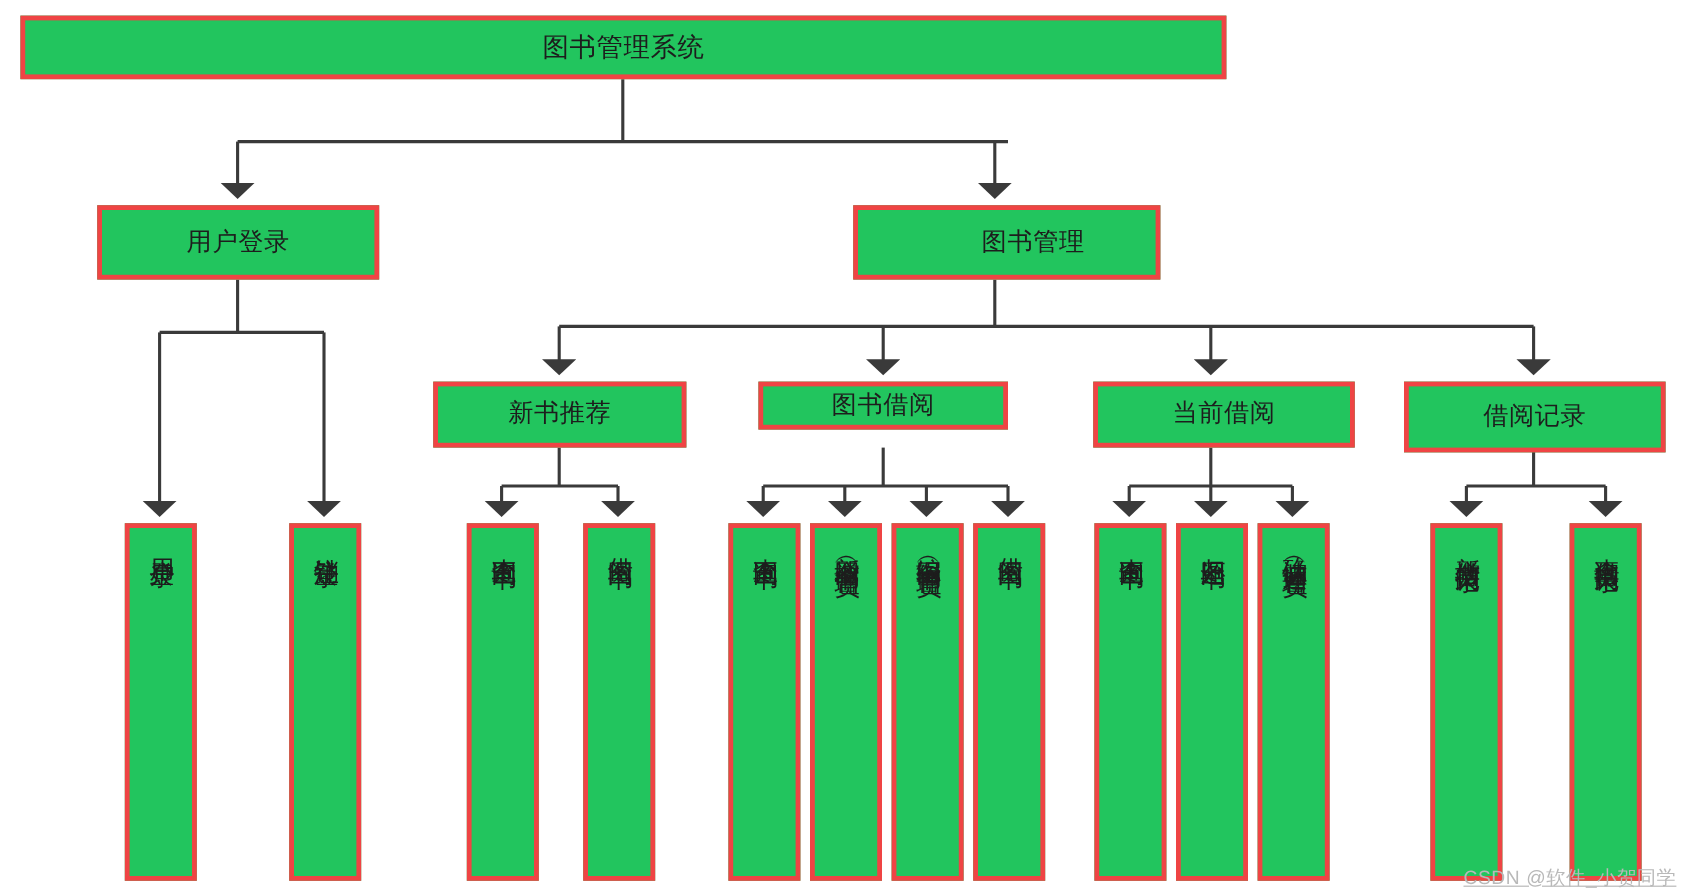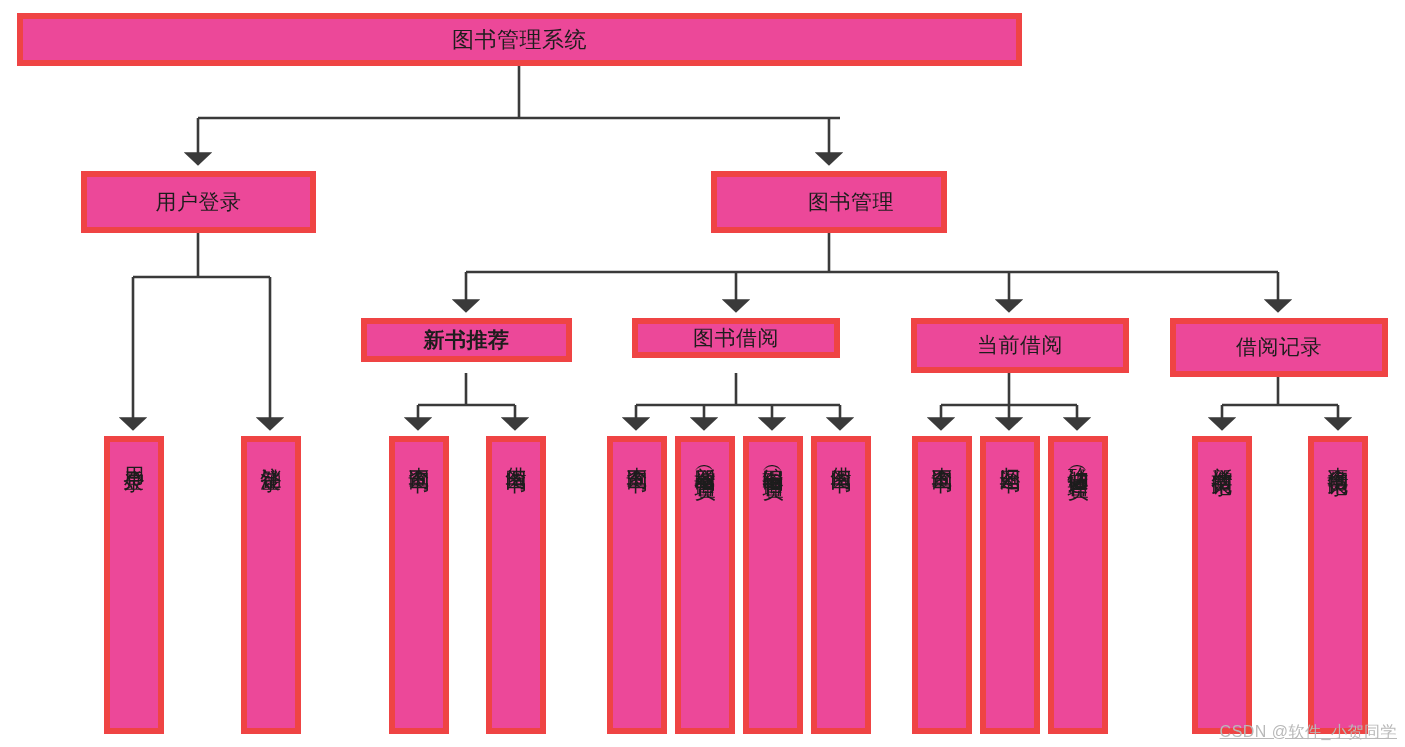--- a/index.html
+++ b/index.html
@@ -28,8 +28,8 @@
   .node {
     position: absolute;
     box-sizing: border-box;
-    border: 6px solid #ef4444;
-    background: #ec4899;
+    border: 4px solid #ef4444;
+    background: #22c55e;
     display: flex;
     align-items: center;
     justify-content: center;

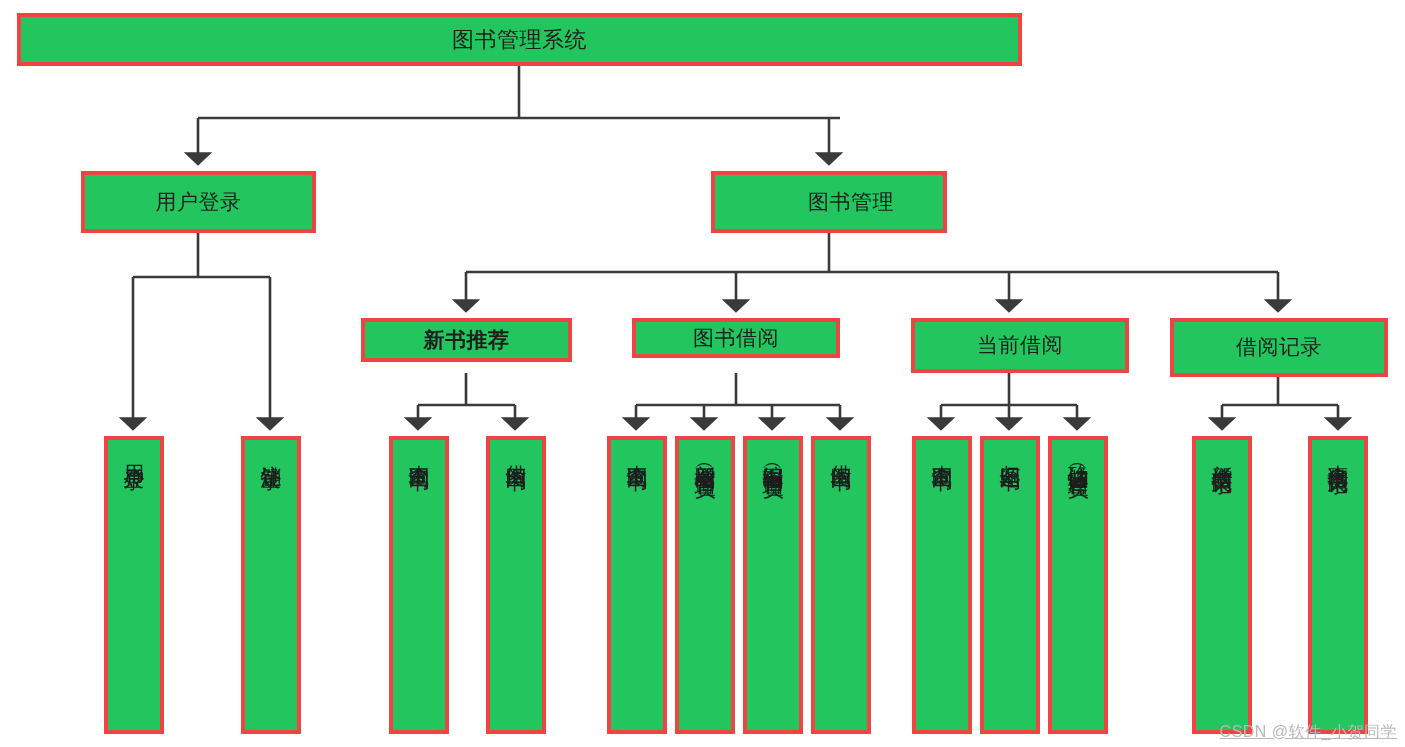--- a/index.html
+++ b/index.html
@@ -138,7 +138,7 @@
     <span class="lbl">用户登录</span>
   </div>
 
-  <div class="node horiz" style="left:711px; top:171px; width:236px; height:62px;padding-left:44px;">
+  <div class="node horiz" style="left:711px; top:171px; width:256px; height:62px;padding-left:44px;">
     <span class="lbl">图书管理</span>
   </div>
 

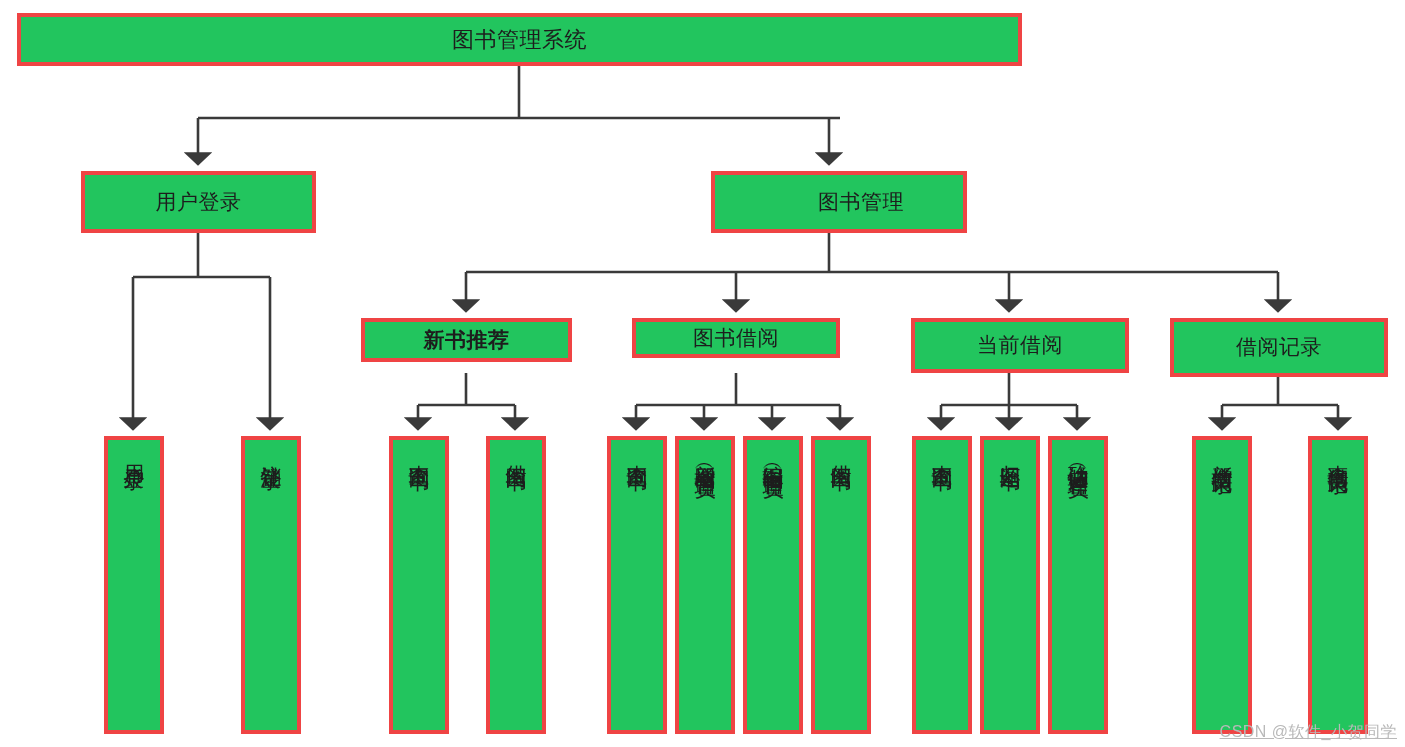--- a/index.html
+++ b/index.html
@@ -142,7 +142,7 @@
     <span class="lbl">图书管理</span>
   </div>
 
-  <div class="node horiz" style="left:361px; top:318px; width:211px; height:44px;font-weight:bold;">
+  <div class="node horiz" style="left:361px; top:318px; width:211px; height:55px;">
     <span class="lbl">新书推荐</span>
   </div>
 

